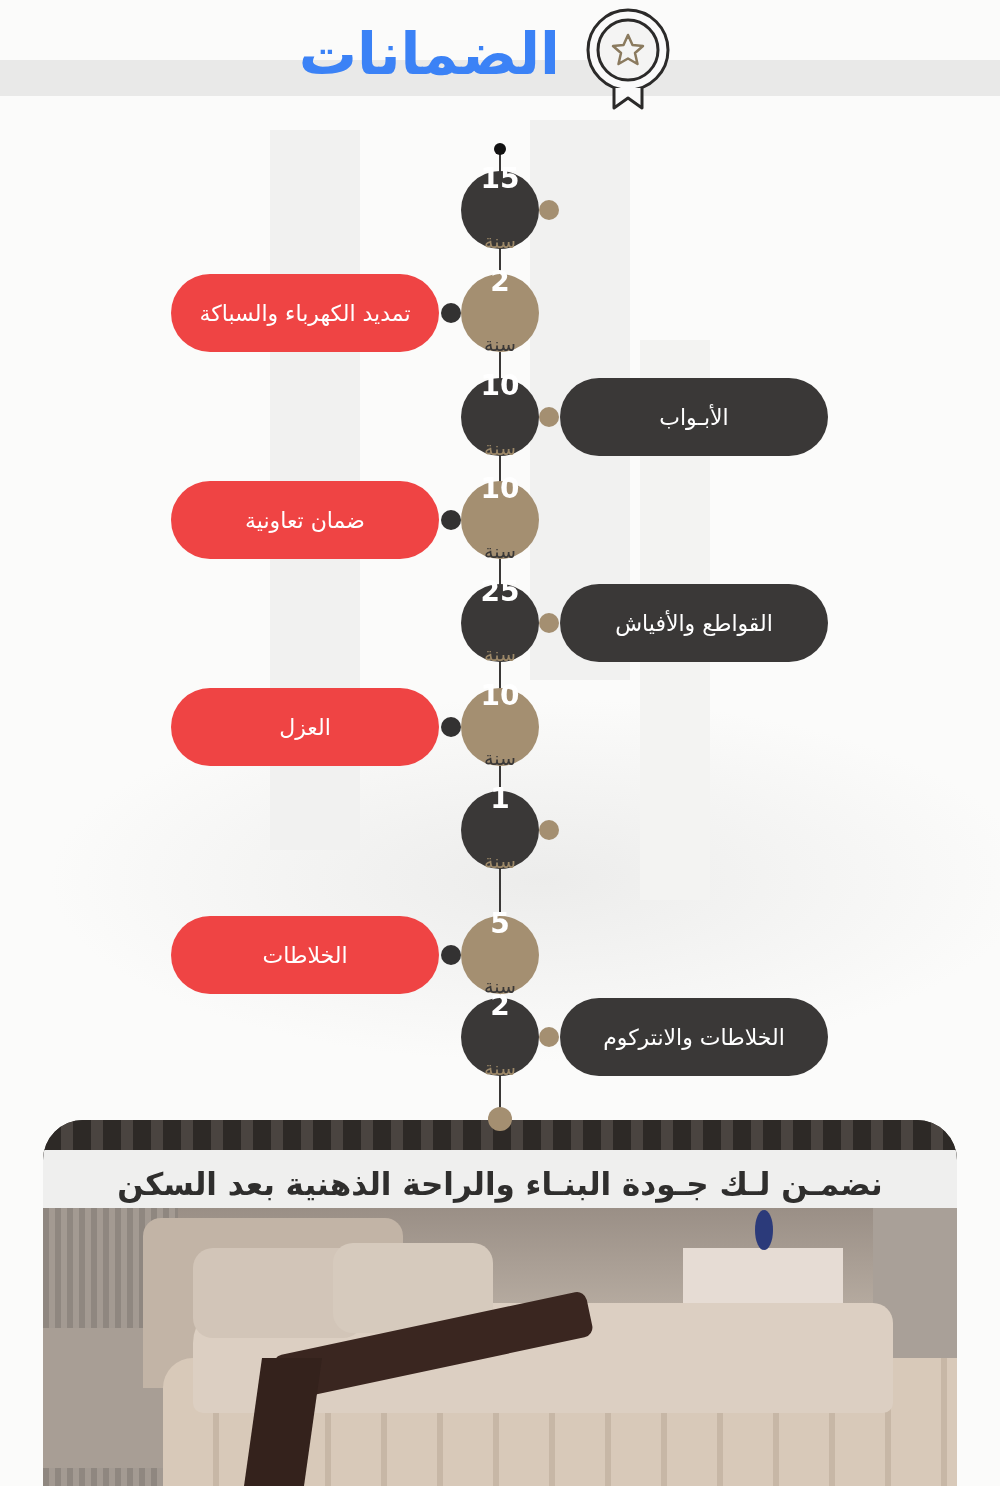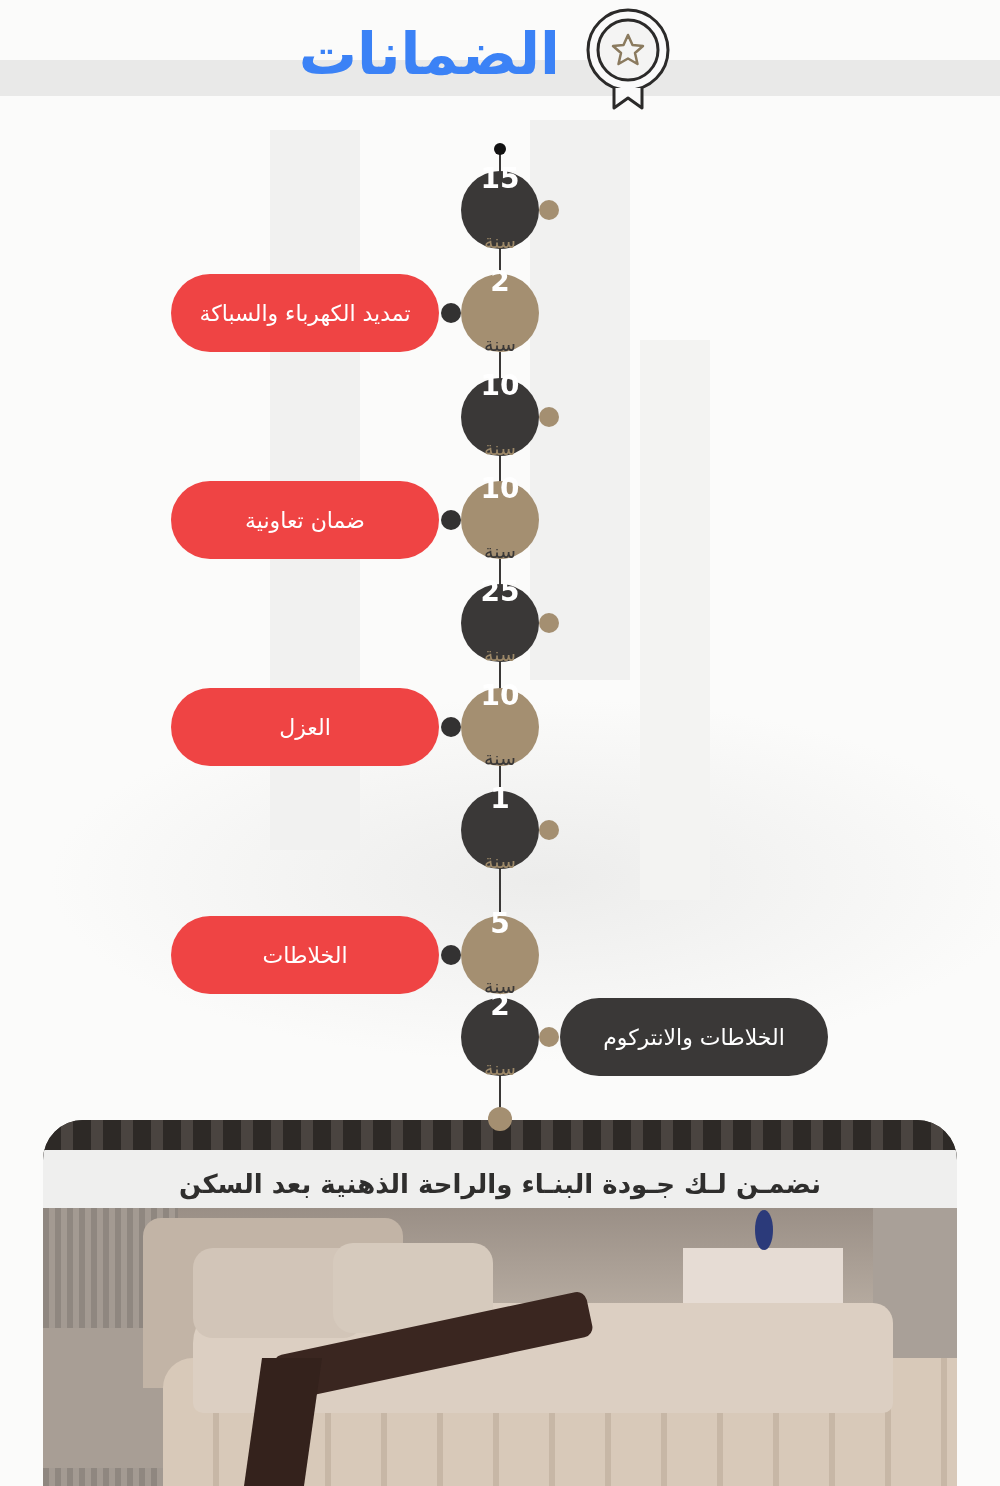--- a/index.html
+++ b/index.html
@@ -138,6 +138,7 @@
     <span class="unit">سنة</span>
   </div>
   <div class="connector right"></div>
+  <div class="pill dark">الأبـواب</div>
 </div>
 
 <div class="row" style="top:481px">

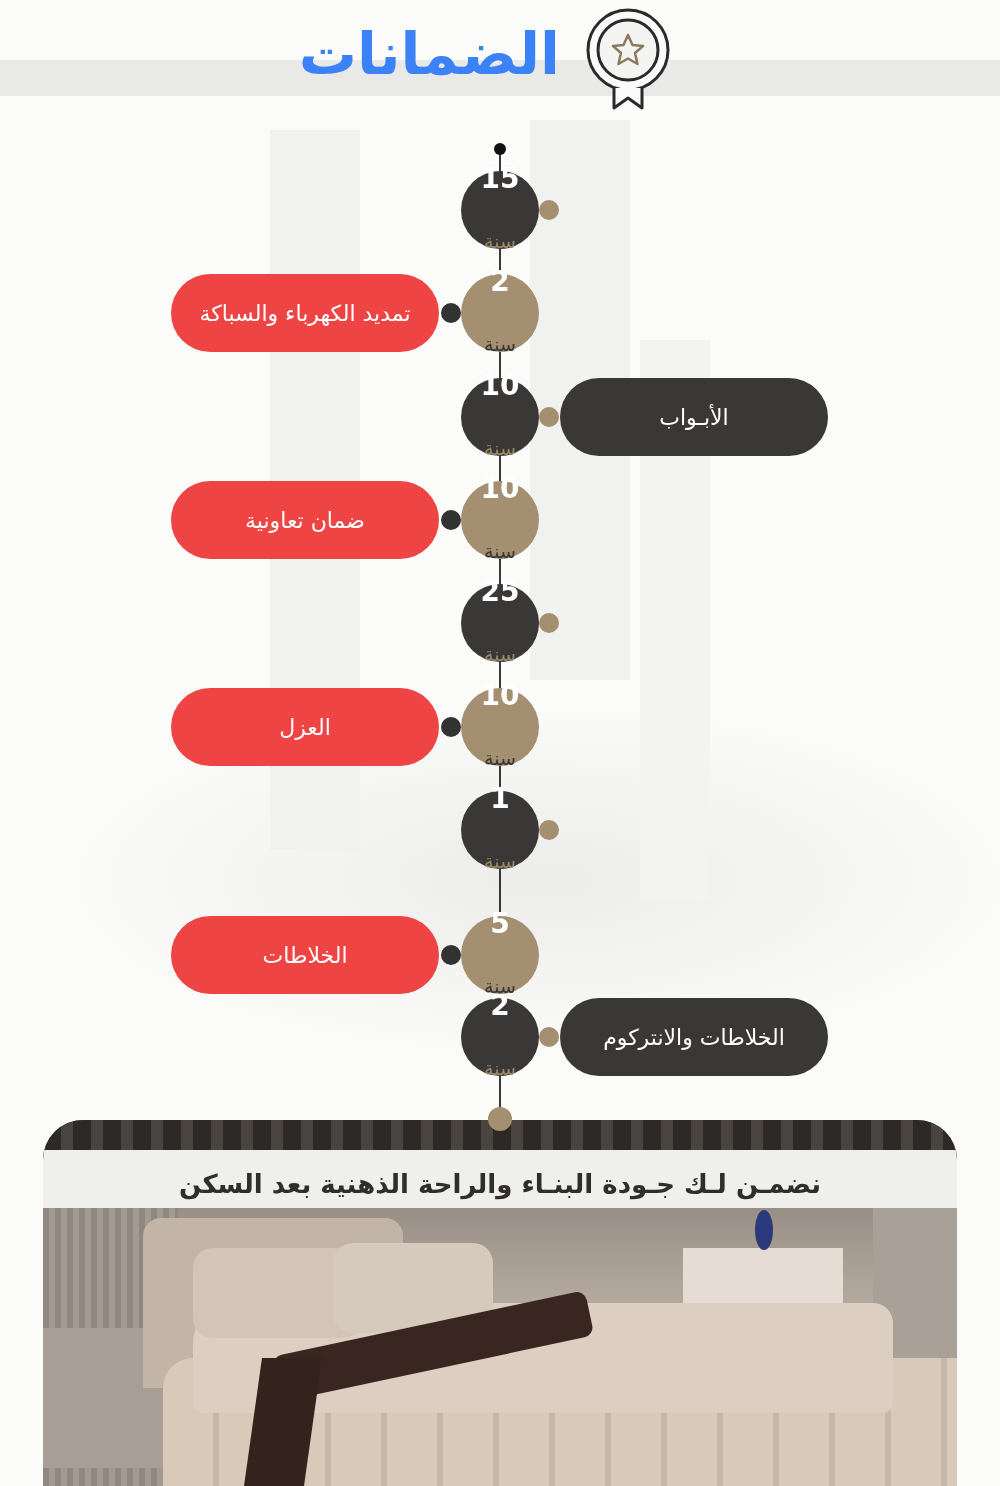--- a/index.html
+++ b/index.html
@@ -156,6 +156,7 @@
     <span class="unit">سنة</span>
   </div>
   <div class="connector right"></div>
+  <div class="pill dark">القواطع والأفياش</div>
 </div>
 
 <div class="row" style="top:688px">

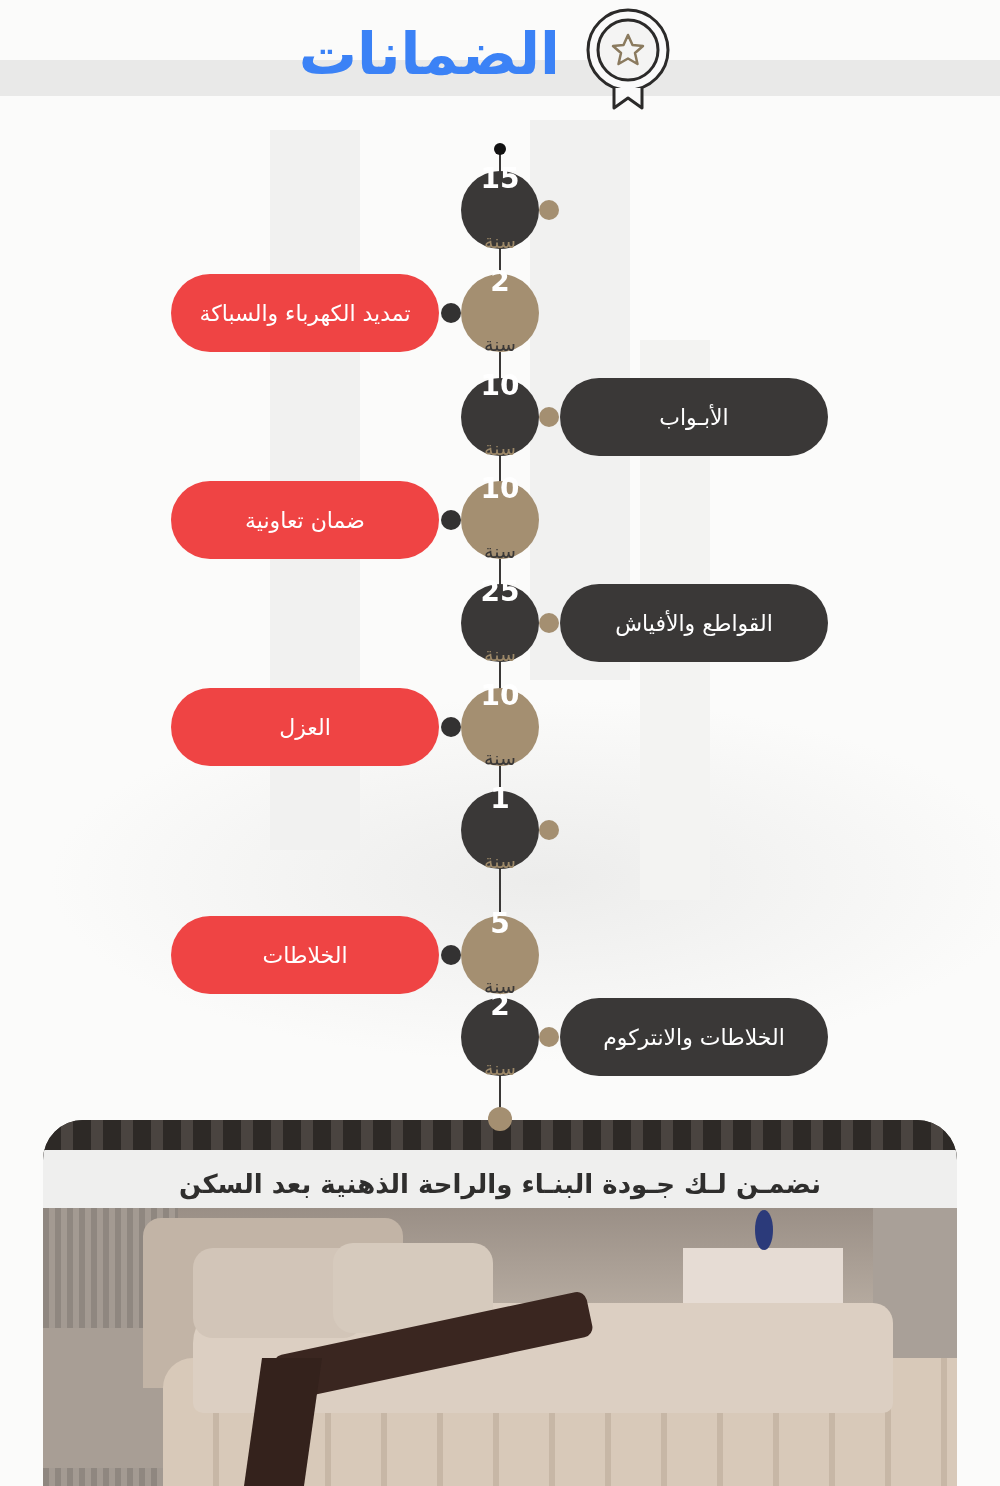--- a/index.html
+++ b/index.html
@@ -75,7 +75,7 @@
   .banner {
     position: absolute; left: 0; top: 30px; width: 914px; height: 68px;
     background: #efefee; display: flex; align-items: center; justify-content: center;
-    font-size: 26px; color: #2f2e2d; direction: rtl; font-weight: bold;
+    font-size: 31px; color: #2f2e2d; direction: rtl; font-weight: bold;
   }
   .room { position: absolute; left: 0; top: 88px; width: 914px; height: 278px;
     background: linear-gradient(180deg, #9a8f86 0%, #b9aea3 40%, #cdbfb2 100%); }

